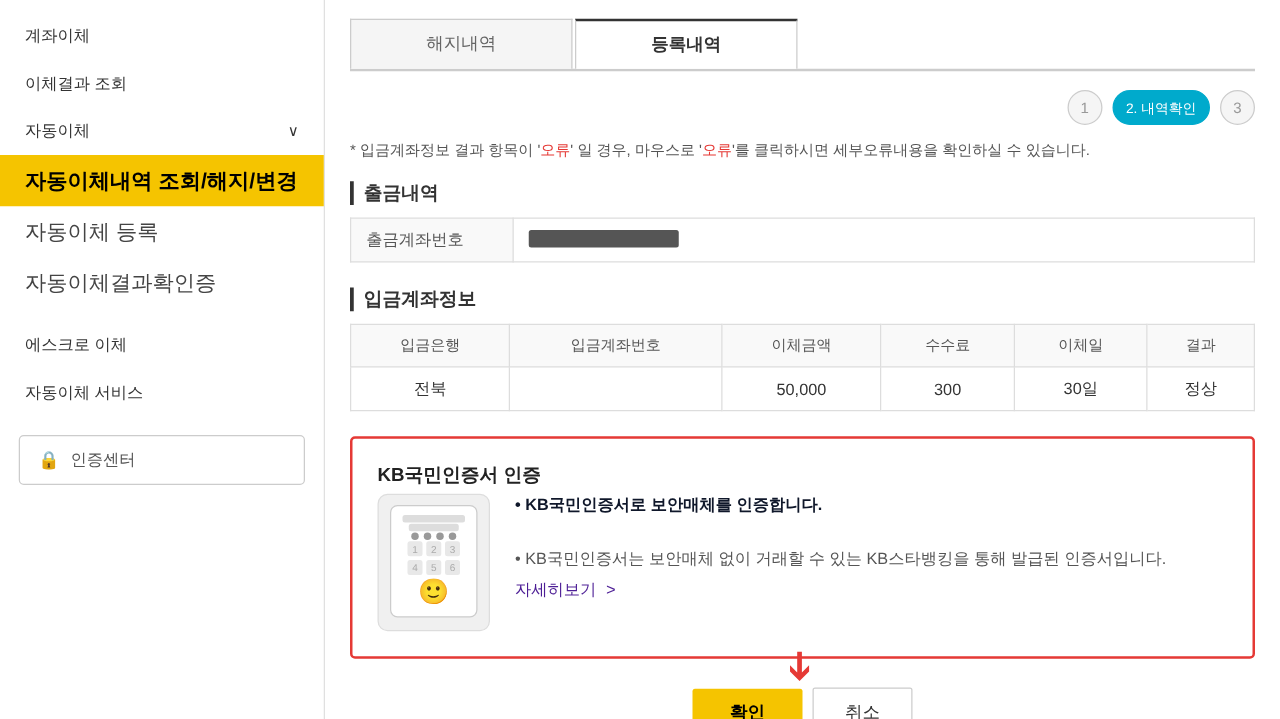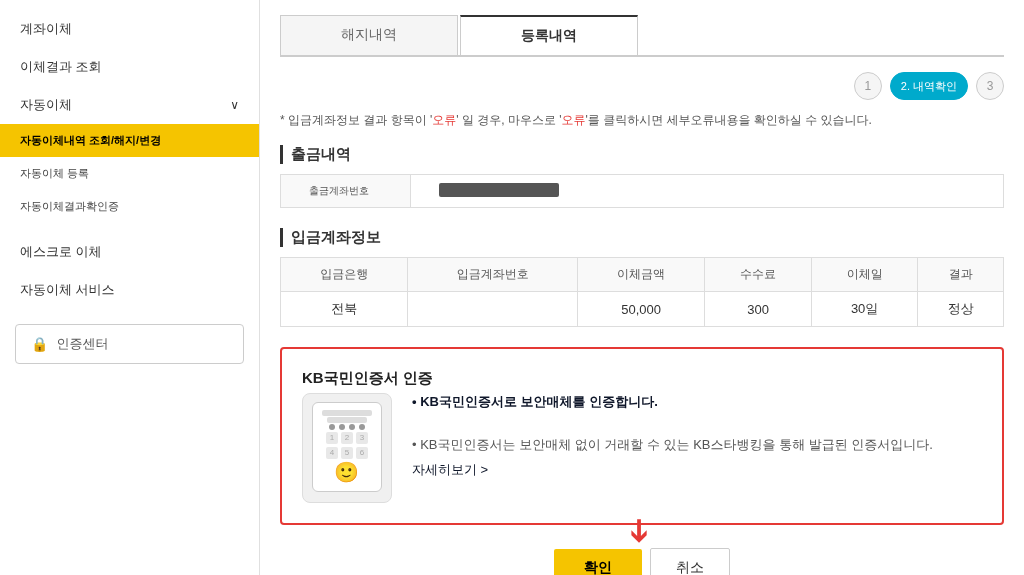--- a/index.html
+++ b/index.html
@@ -42,7 +42,7 @@
       padding: 9px 20px 9px 20px;
       cursor: pointer;
       color: #444;
-      font-size: 11px;
+      font-size: 17px;
     }
     .sidebar-sub-item.active {
       background: #f5c400;

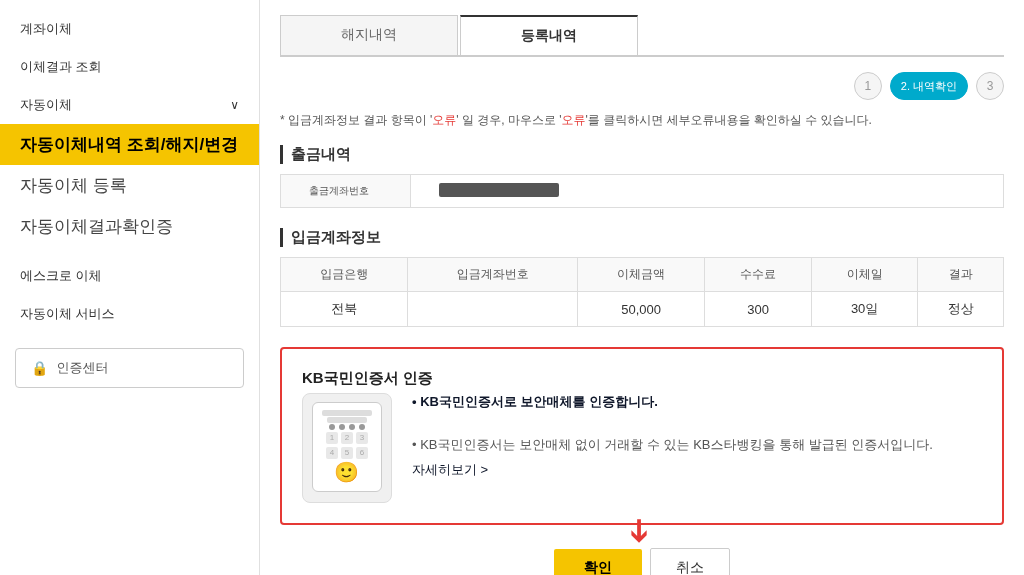--- a/index.html
+++ b/index.html
@@ -149,8 +149,8 @@
     }
     .info-table th, .info-table td {
       border: 1px solid #ddd;
-      padding: 8px 28px;
-      font-size: 10px;
+      padding: 8px 12px;
+      font-size: 13px;
     }
     .info-table th {
       background: #f9f9f9;

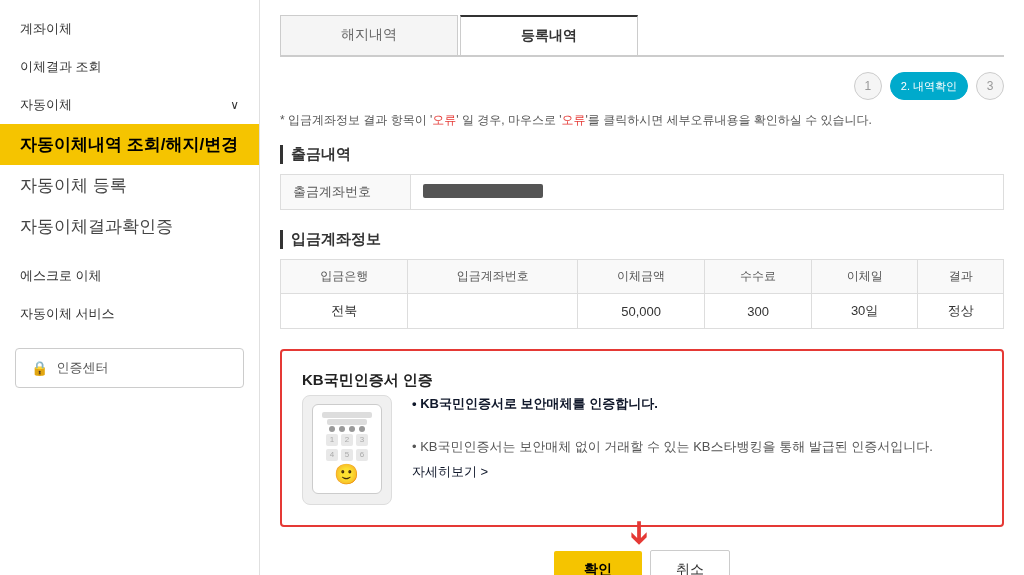--- a/index.html
+++ b/index.html
@@ -288,9 +288,10 @@
       line-height: 1.5;
     }
     .cert-text .link {
-      color: #0f172a;
+      color: #4c1d95;
       text-decoration: none;
       cursor: pointer;
+      font-family: Liberation Mono, monospace;
     }
 
     

